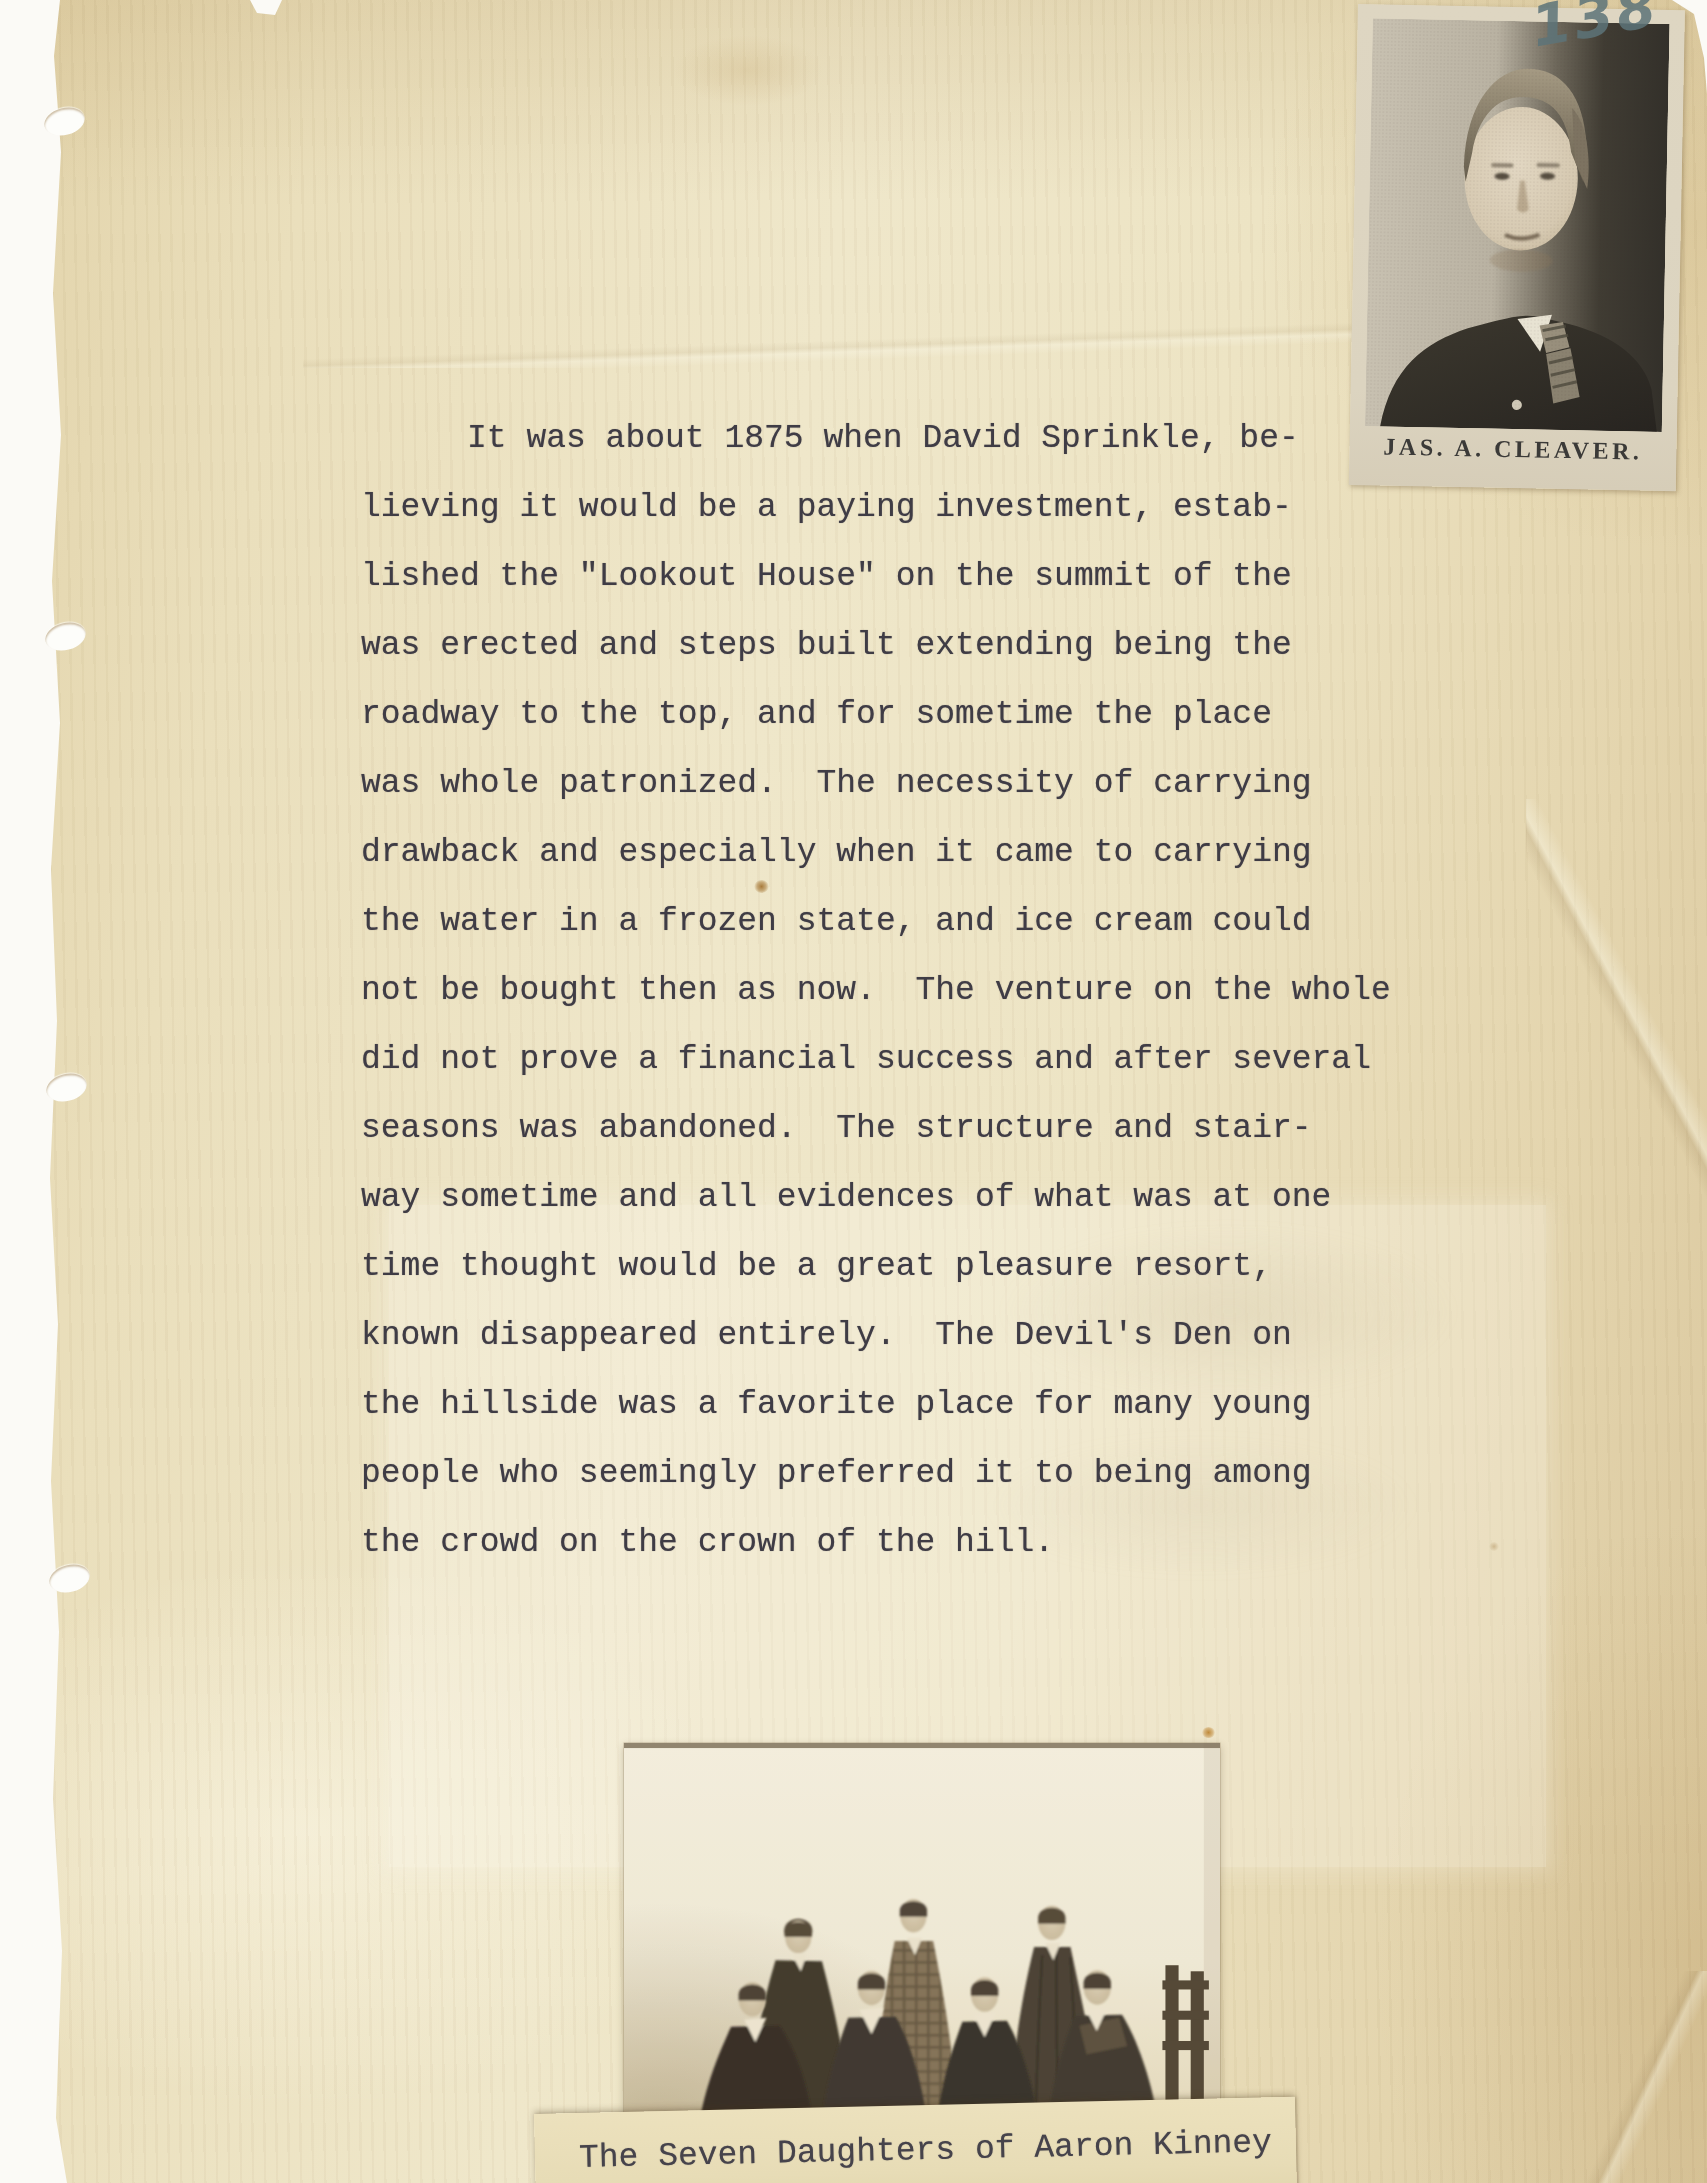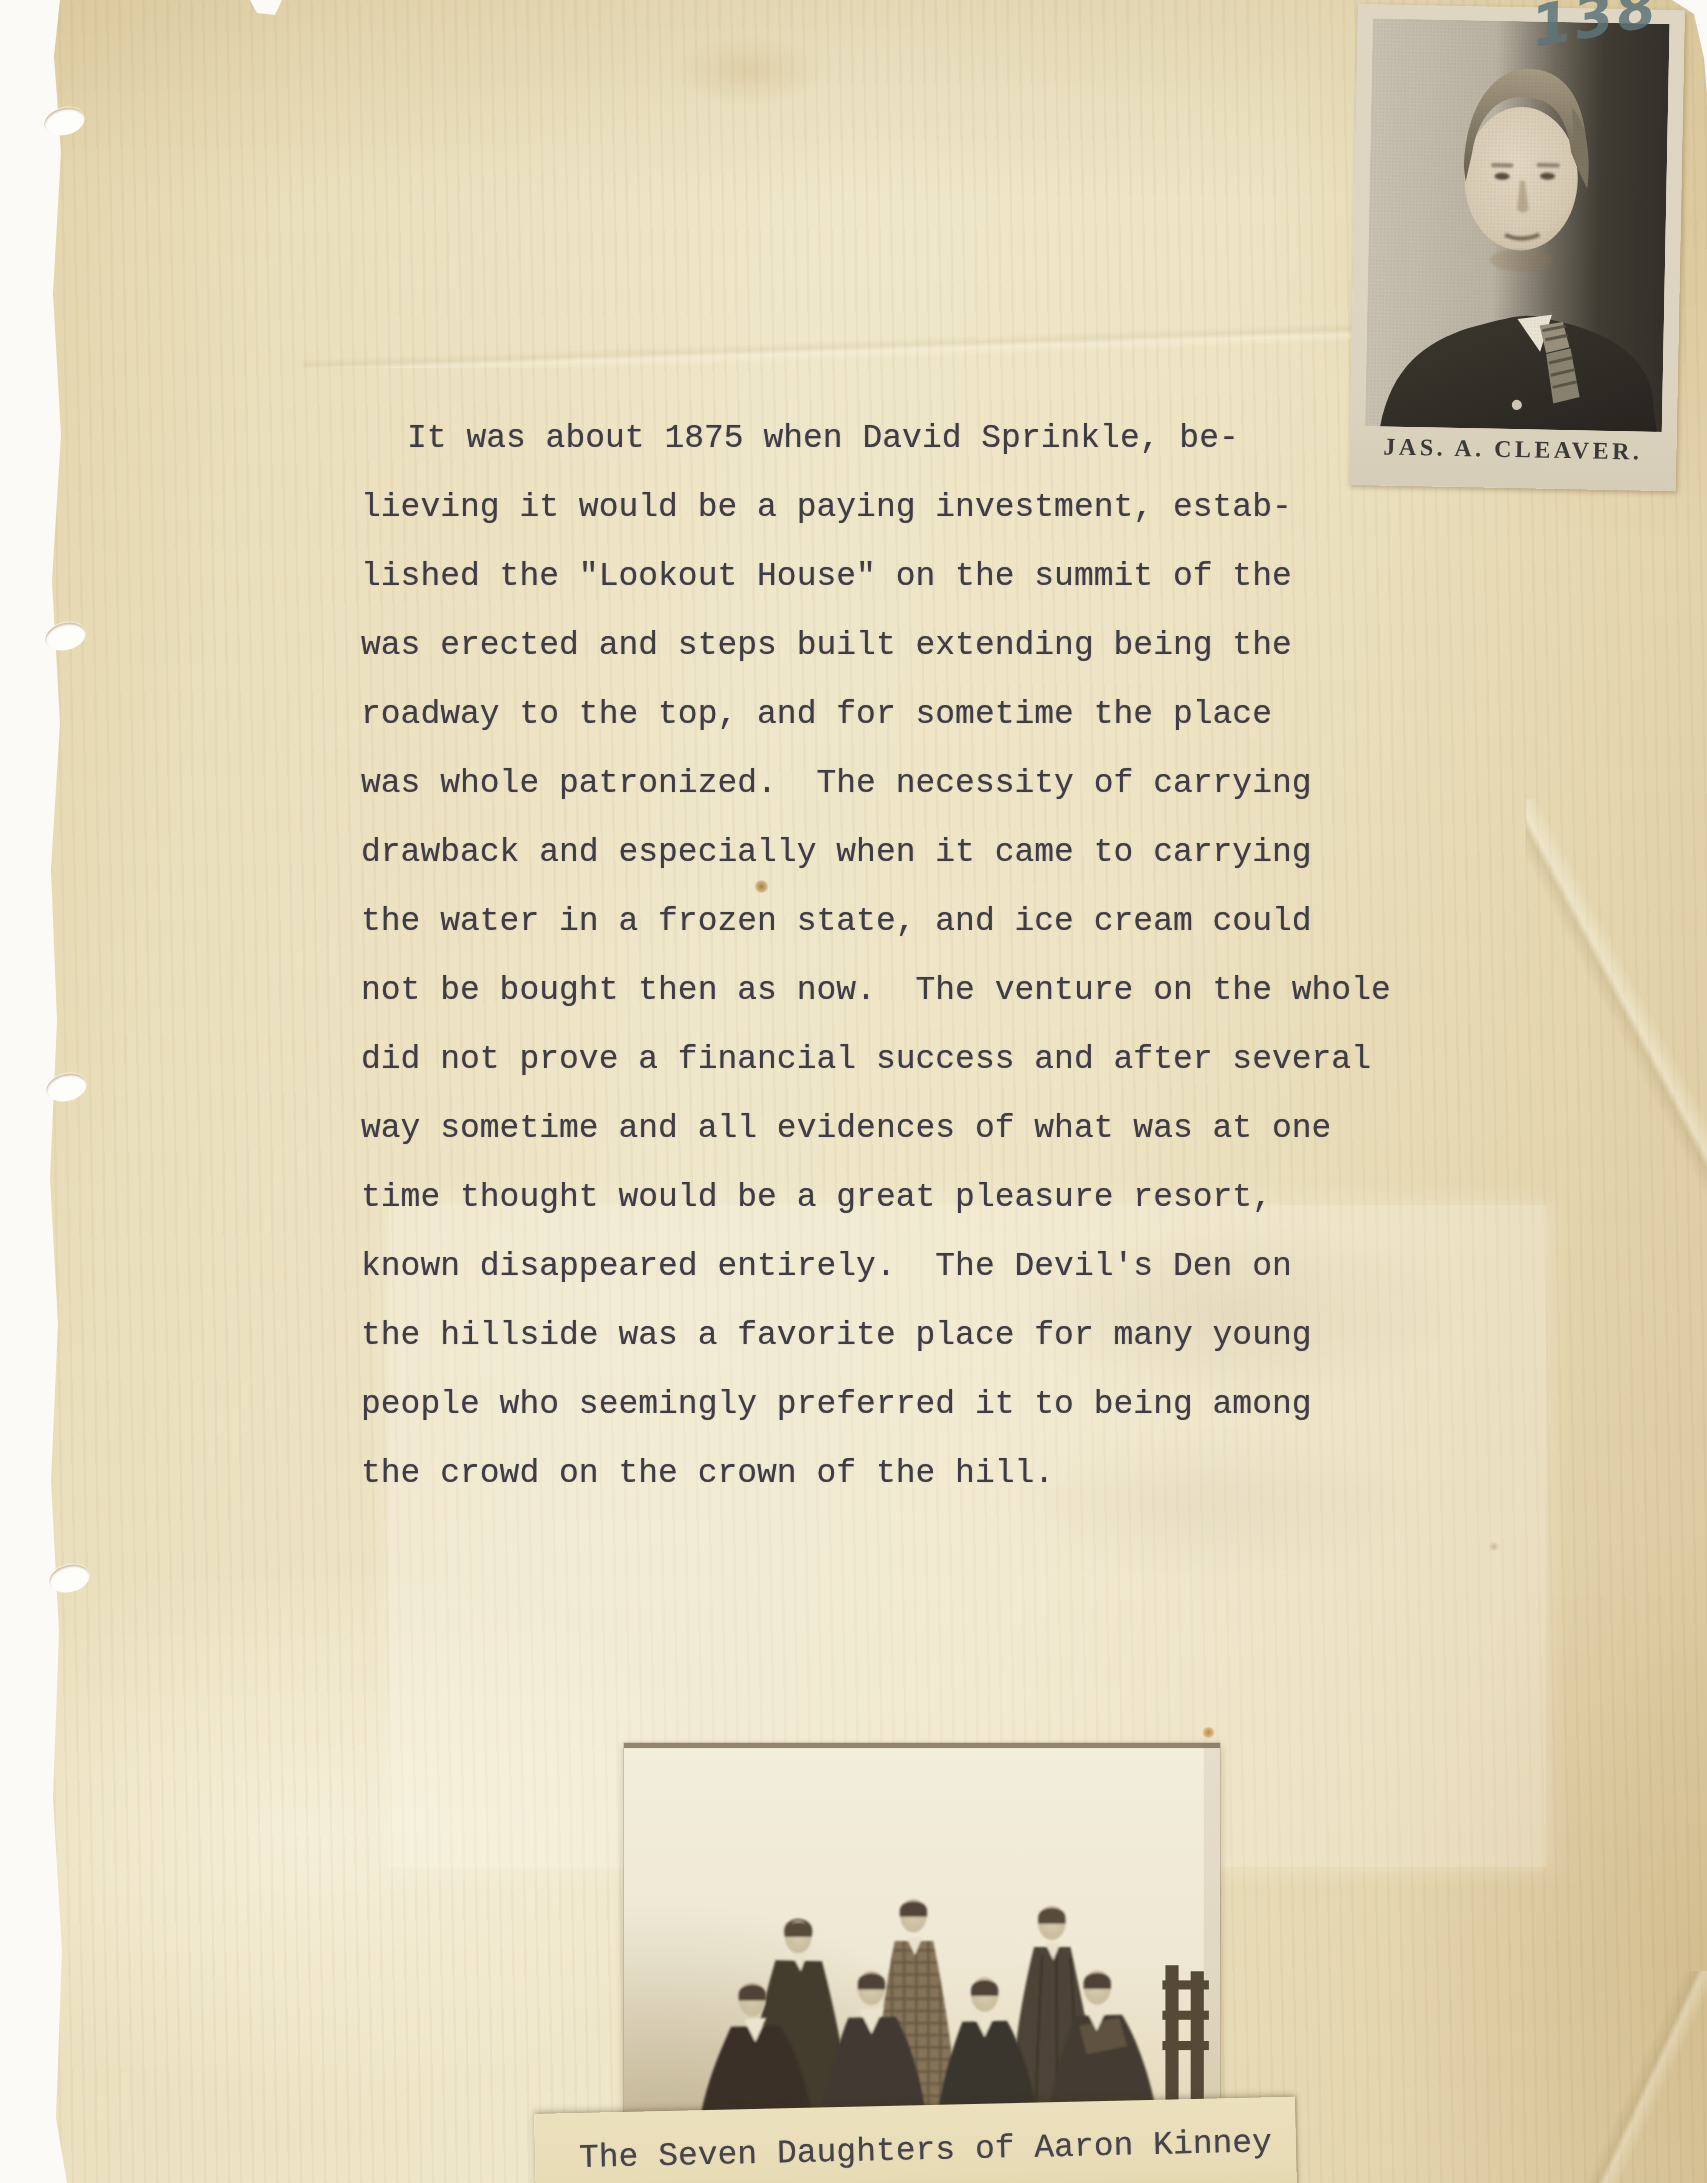--- a/index.html
+++ b/index.html
@@ -75,7 +75,7 @@
     text-shadow:0 0 1px rgba(63,60,69,0.55);
   }
   .tline{white-space:pre;}
-  .tline.indent{margin-left:46px;}
+  .tline.indent{margin-left:106px;}
   
   .clipping{
     position:absolute;left:1358px;top:4px;width:327px;height:481px;

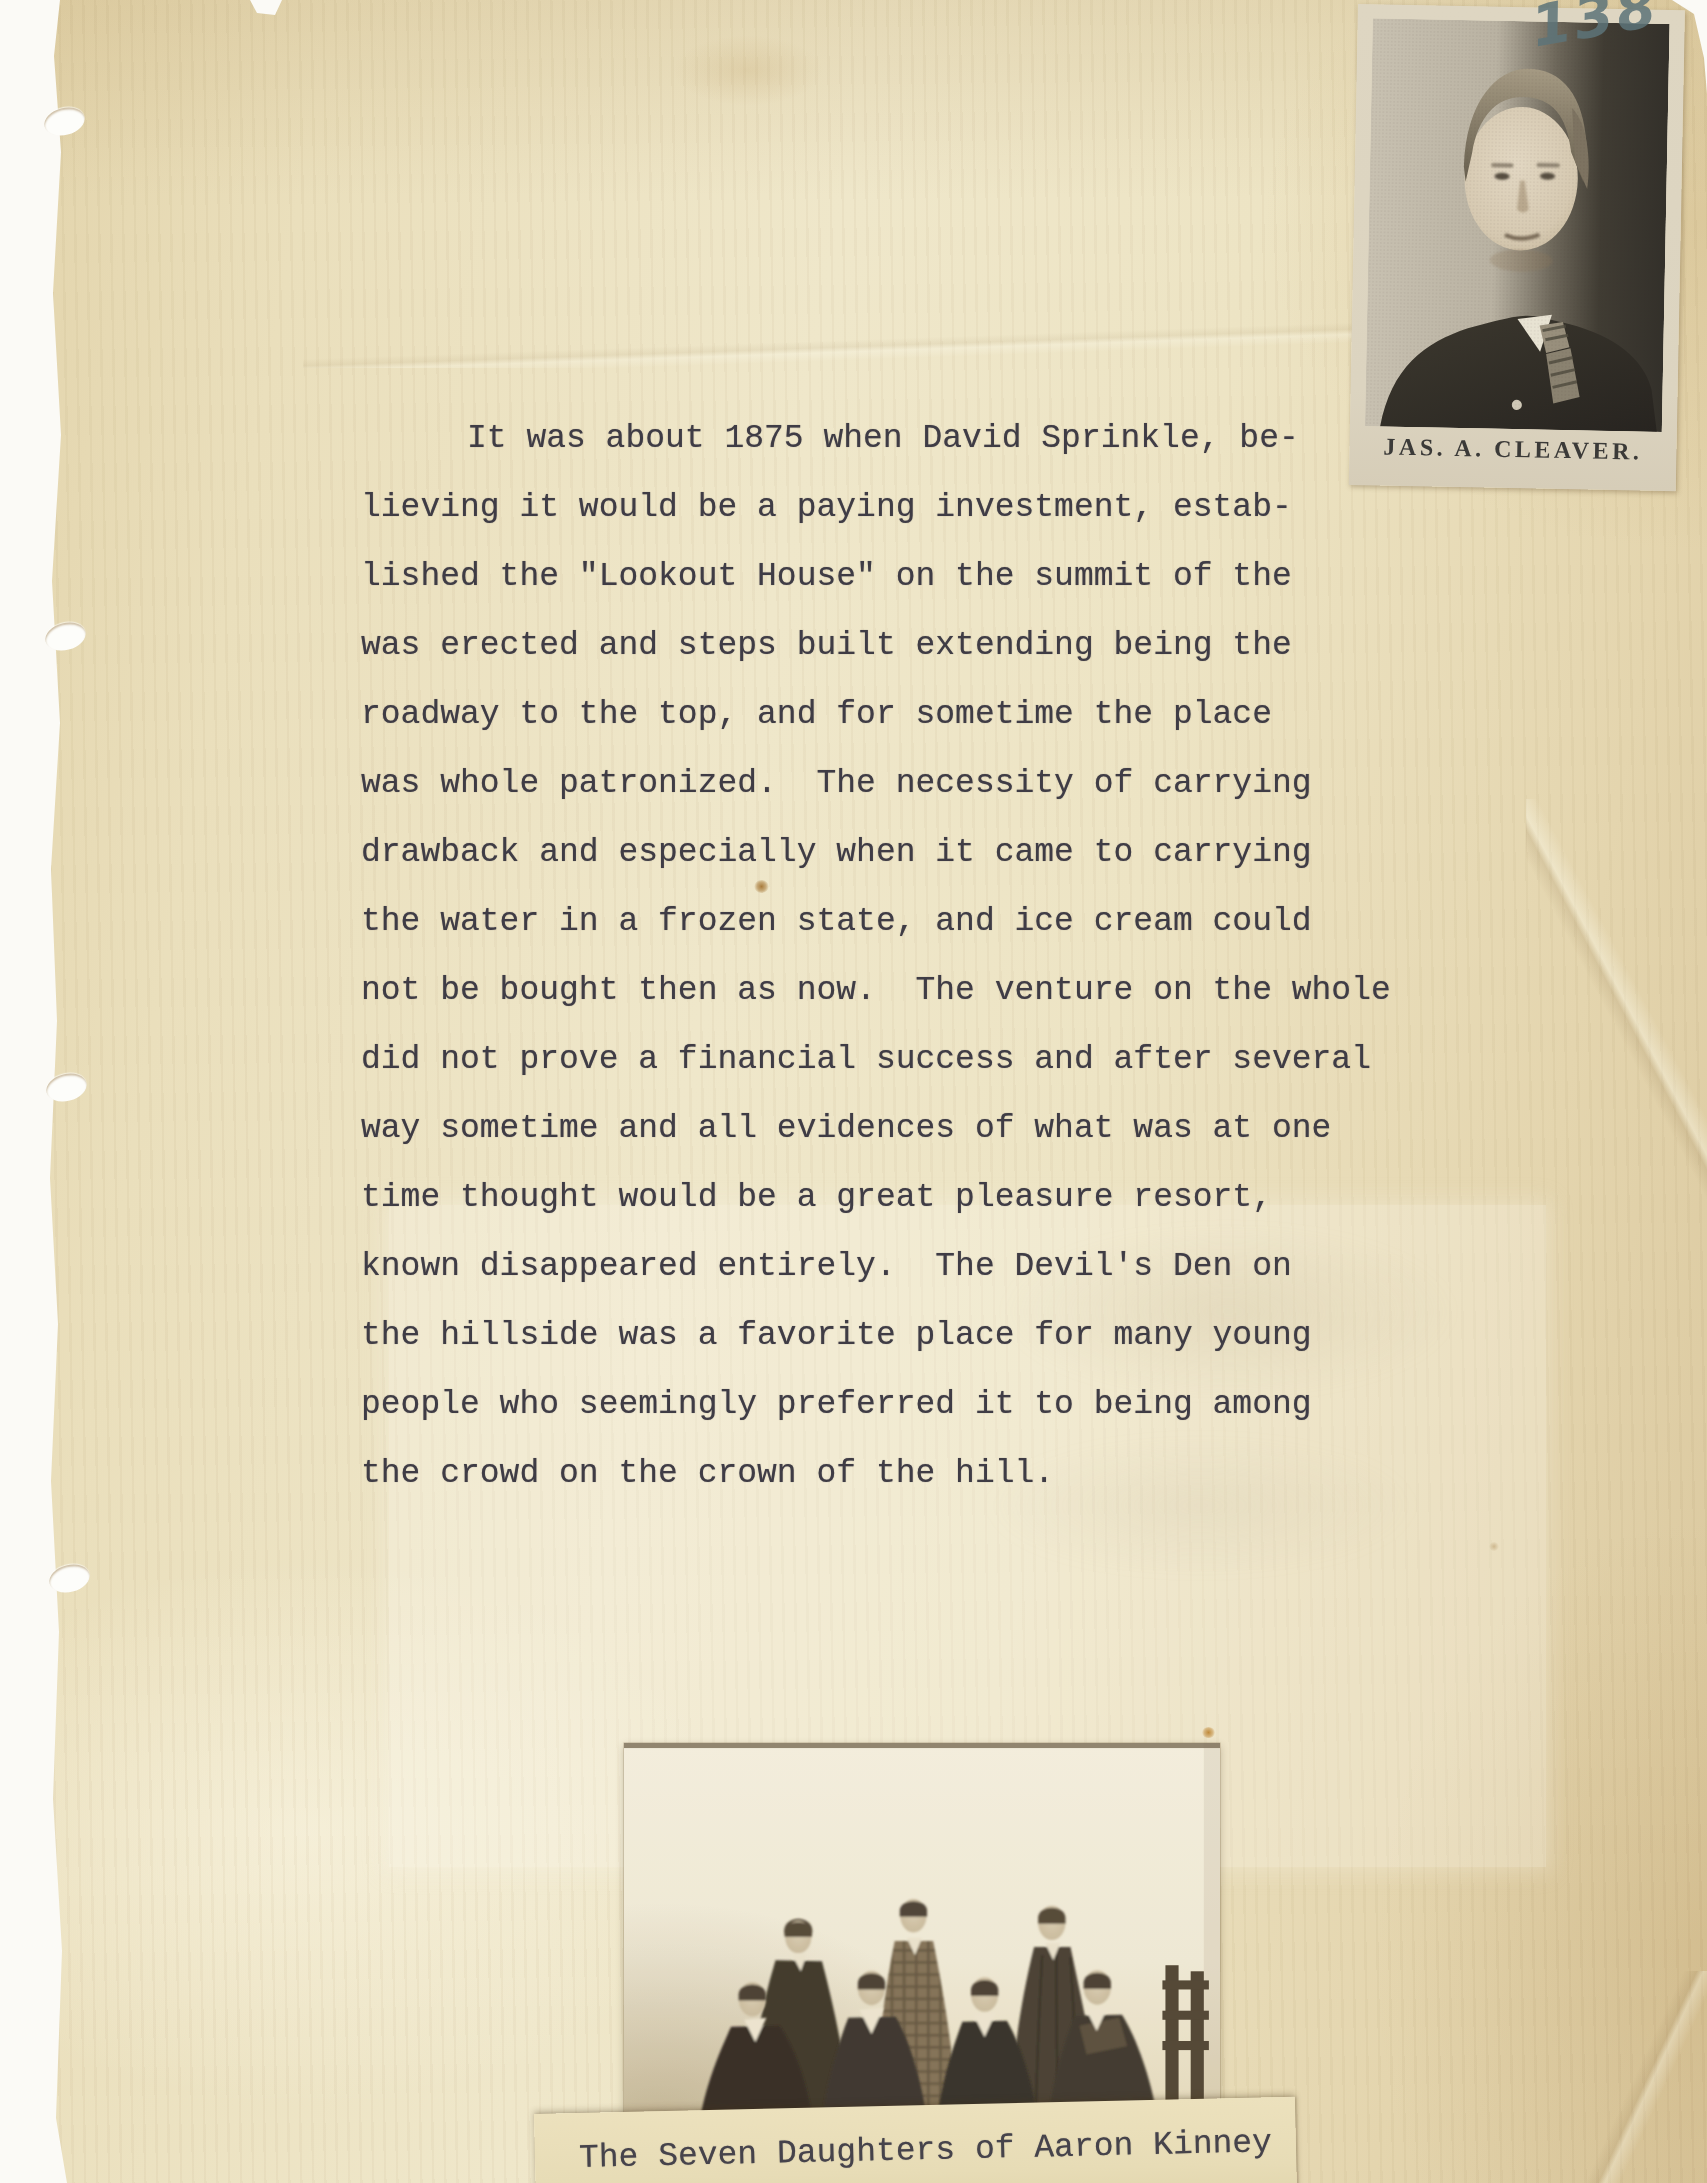--- a/index.html
+++ b/index.html
@@ -148,6 +148,7 @@
   <div class="tline">the water in a frozen state, and ice cream could</div>
   <div class="tline">not be bought then as now.  The venture on the whole</div>
   <div class="tline">did not prove a financial success and after several</div>
+  <div class="tline">seasons was abandoned.  The structure and stair-</div>
   <div class="tline">way sometime and all evidences of what was at one</div>
   <div class="tline">time thought would be a great pleasure resort,</div>
   <div class="tline">known disappeared entirely.  The Devil's Den on</div>

